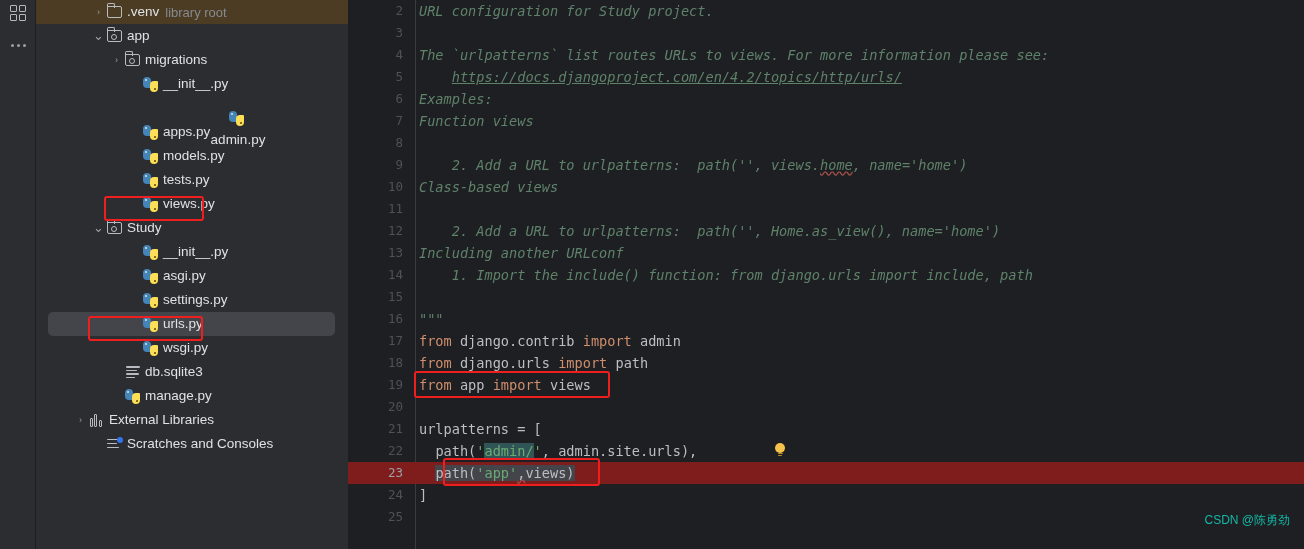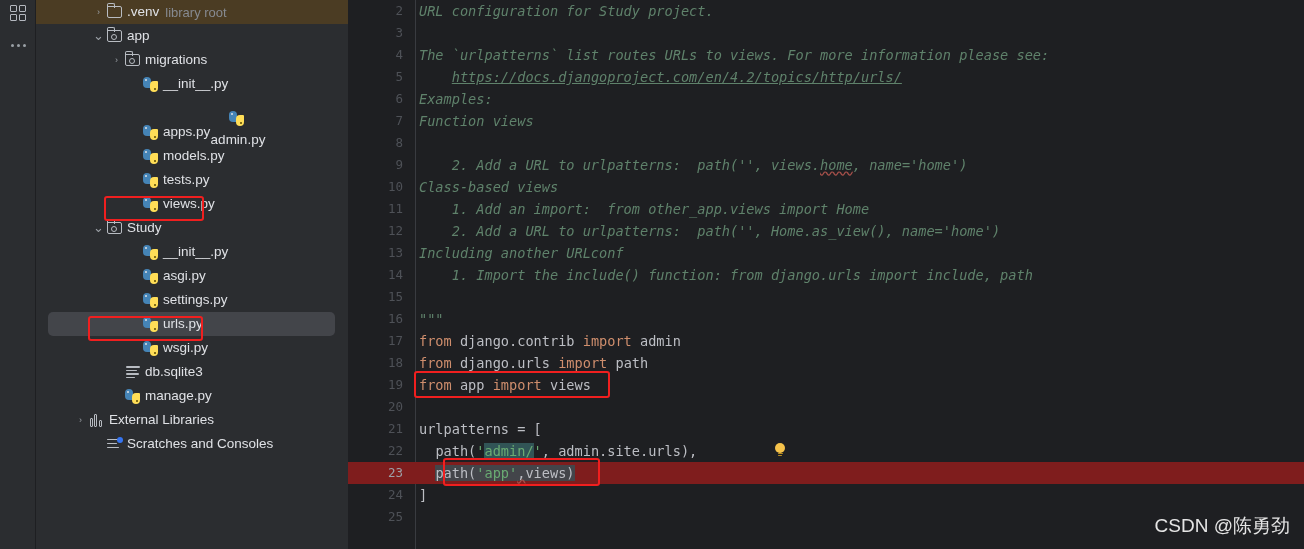--- a/index.html
+++ b/index.html
@@ -491,7 +491,6 @@
         </div>
         <div class="cline">
           <span class="num">11</span>
-          <span class="code"><span class="cm">    1. Add an import:  from other_app.views import Home</span></span>
         </div>
         <div class="cline">
           <span class="num">12</span>

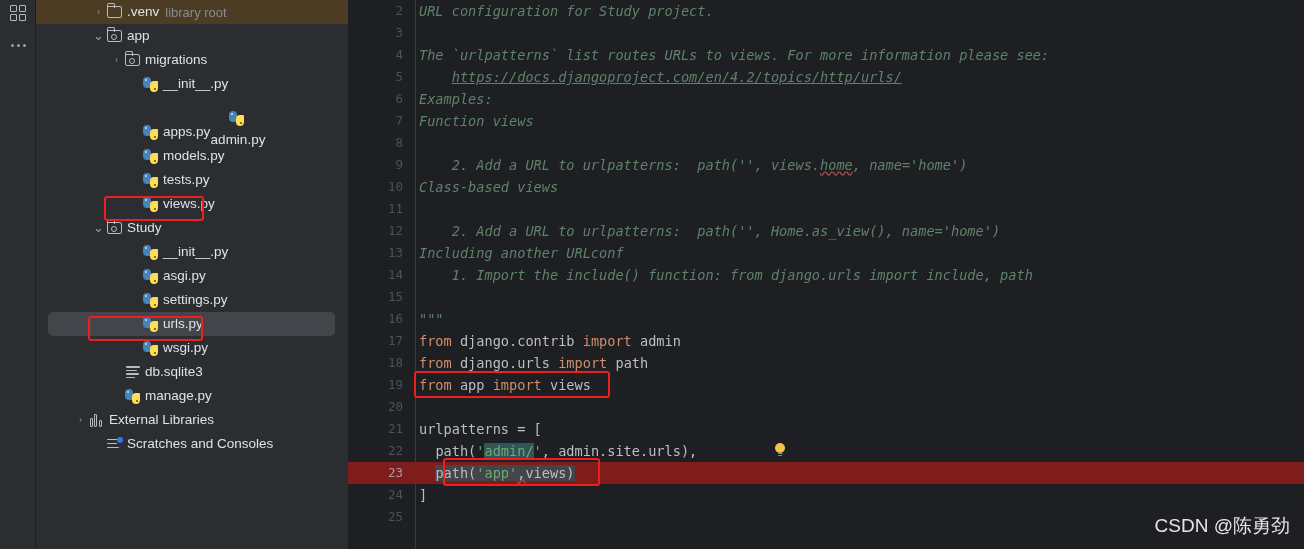--- a/index.html
+++ b/index.html
@@ -206,9 +206,9 @@
 
   .watermark {
     position: absolute;
-    right: 14px; bottom: 10px;
-    color: #e5e5e5;
-    font-size: 19px;
+    right: 14px; bottom: 20px;
+    color: #14b8a6;
+    font-size: 12px;
     font-family: "Liberation Sans", sans-serif;
     z-index: 10;
   }

